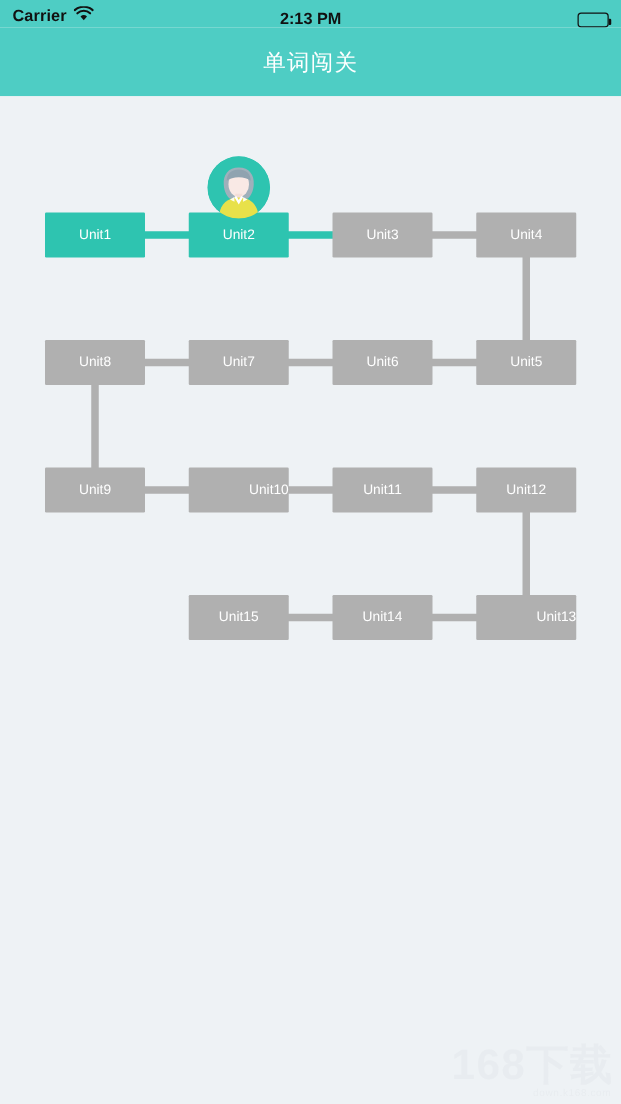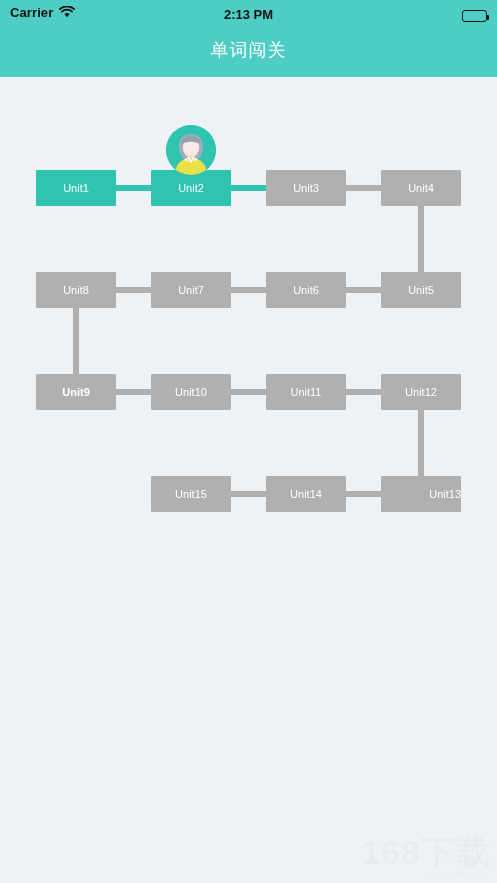--- a/index.html
+++ b/index.html
@@ -232,7 +232,7 @@
     <span>Unit5</span>
   </div>
 
-  <div class="unit-node" style="left:36px; top:297px;font-weight:bold;">
+  <div class="unit-node" style="left:36px; top:297px;">
     <span>Unit9</span>
   </div>
   <div class="unit-node" style="left:151px; top:297px;">

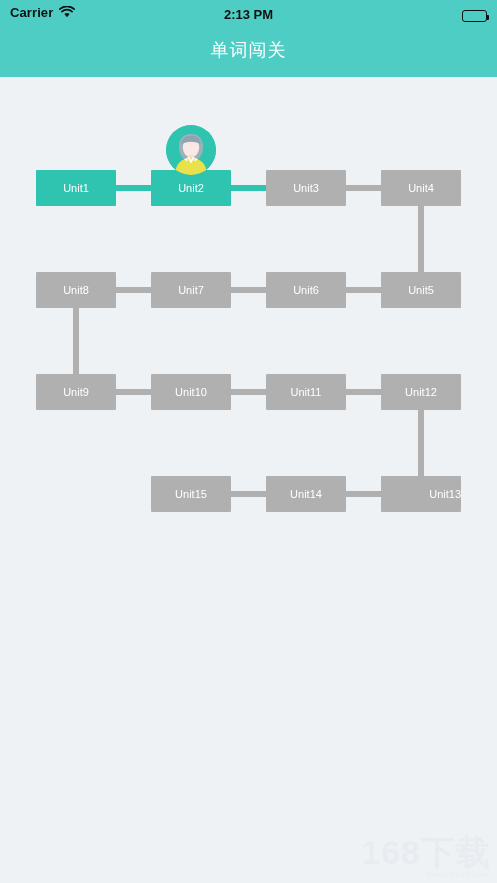--- a/index.html
+++ b/index.html
@@ -235,7 +235,7 @@
   <div class="unit-node" style="left:36px; top:297px;">
     <span>Unit9</span>
   </div>
-  <div class="unit-node" style="left:151px; top:297px;">
+  <div class="unit-node" style="left:151px; top:297px;justify-content:flex-end;">
     <span>Unit10</span>
   </div>
   <div class="unit-node" style="left:266px; top:297px;">

